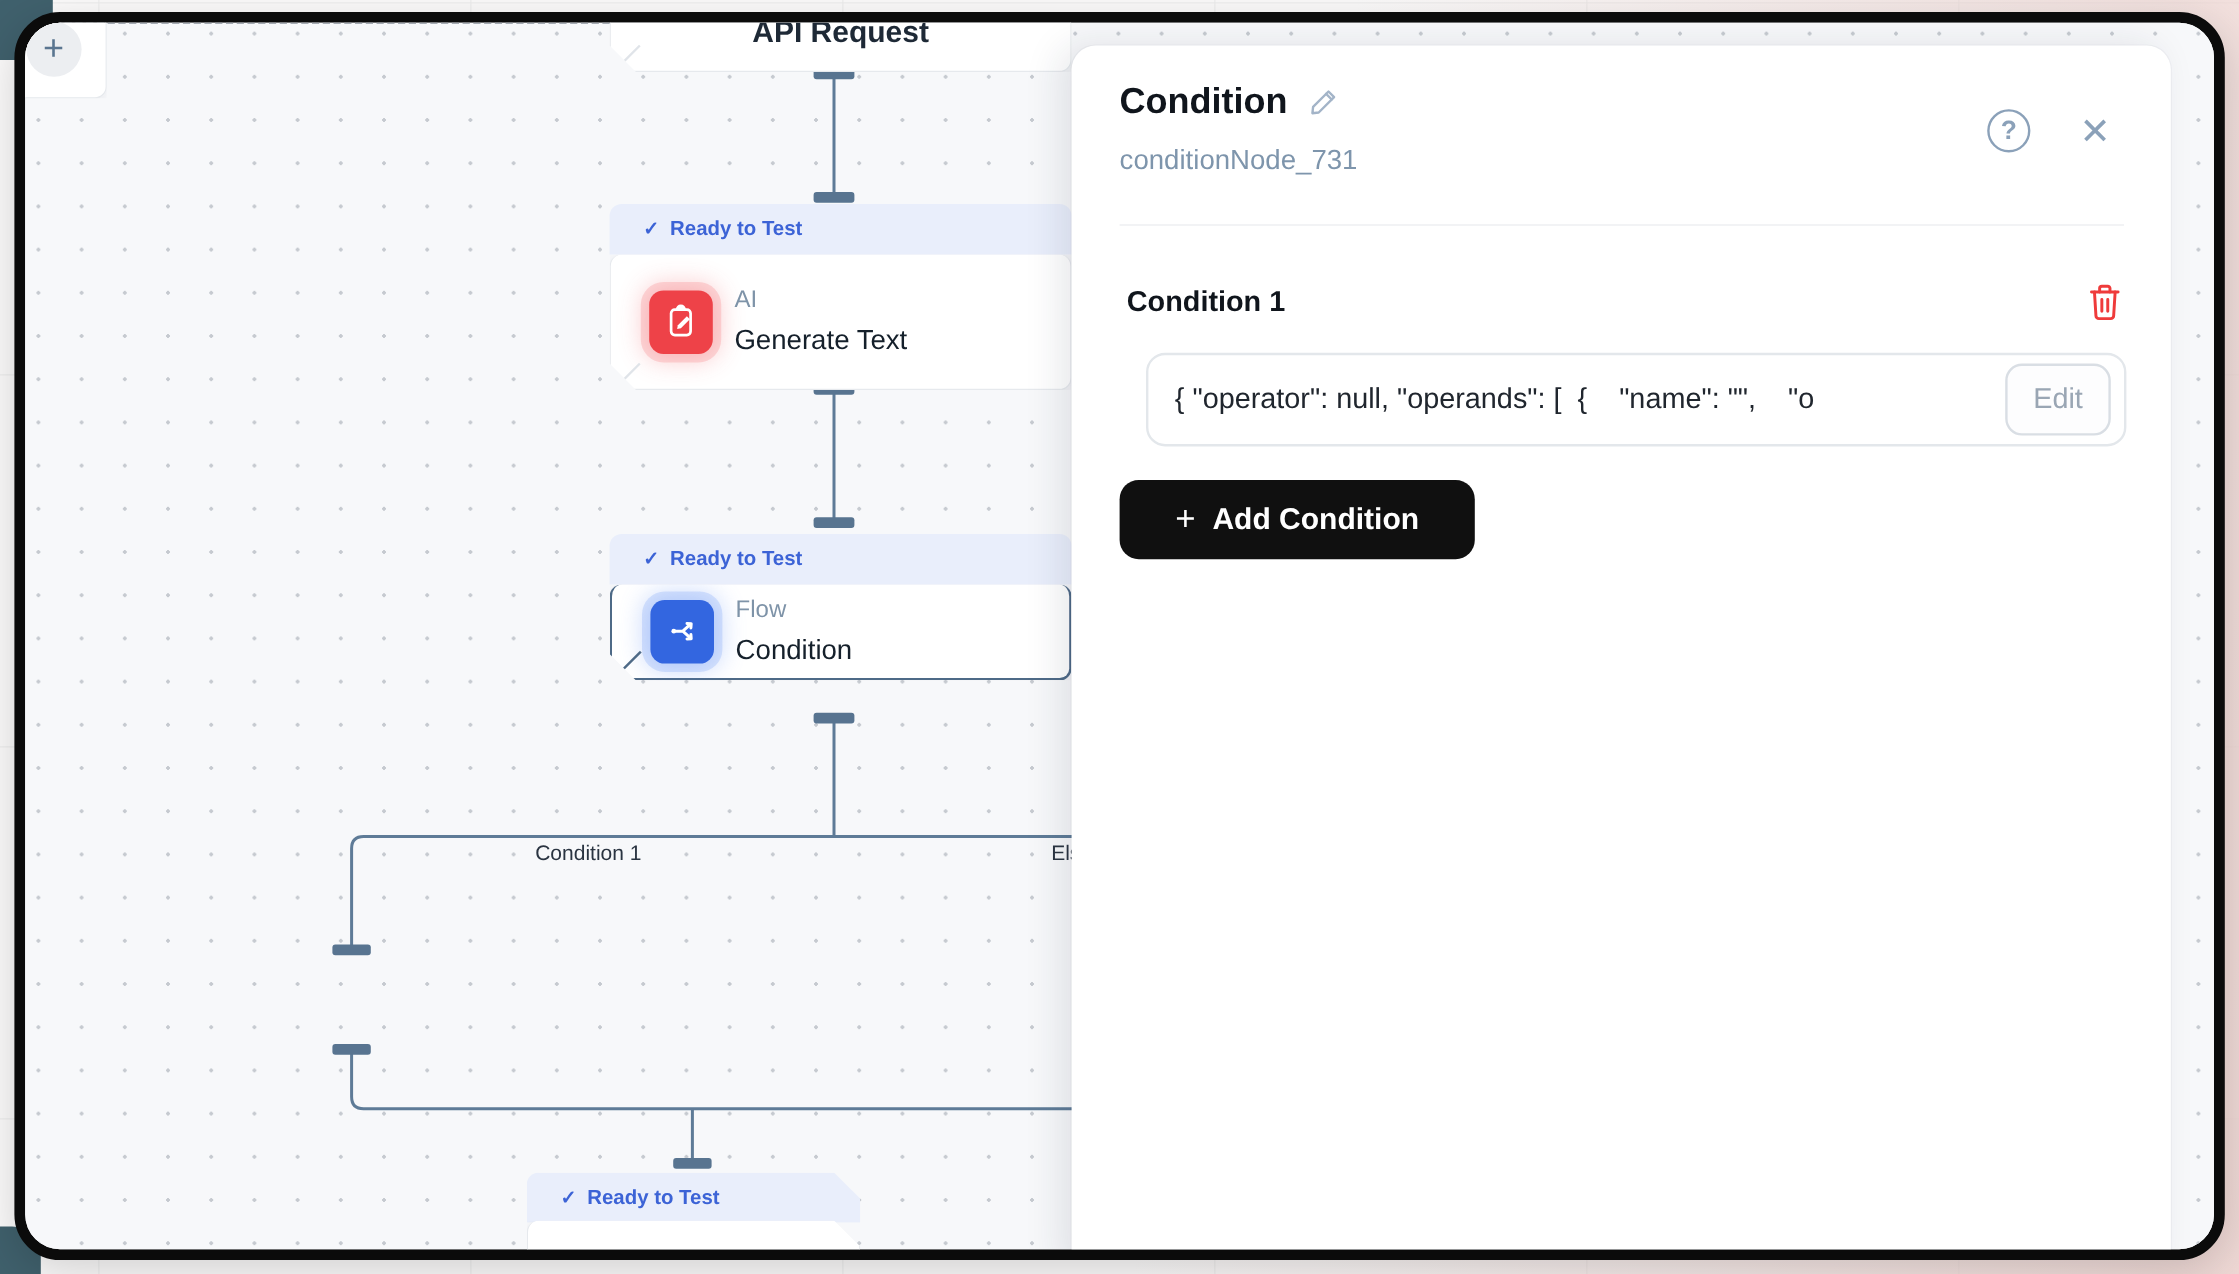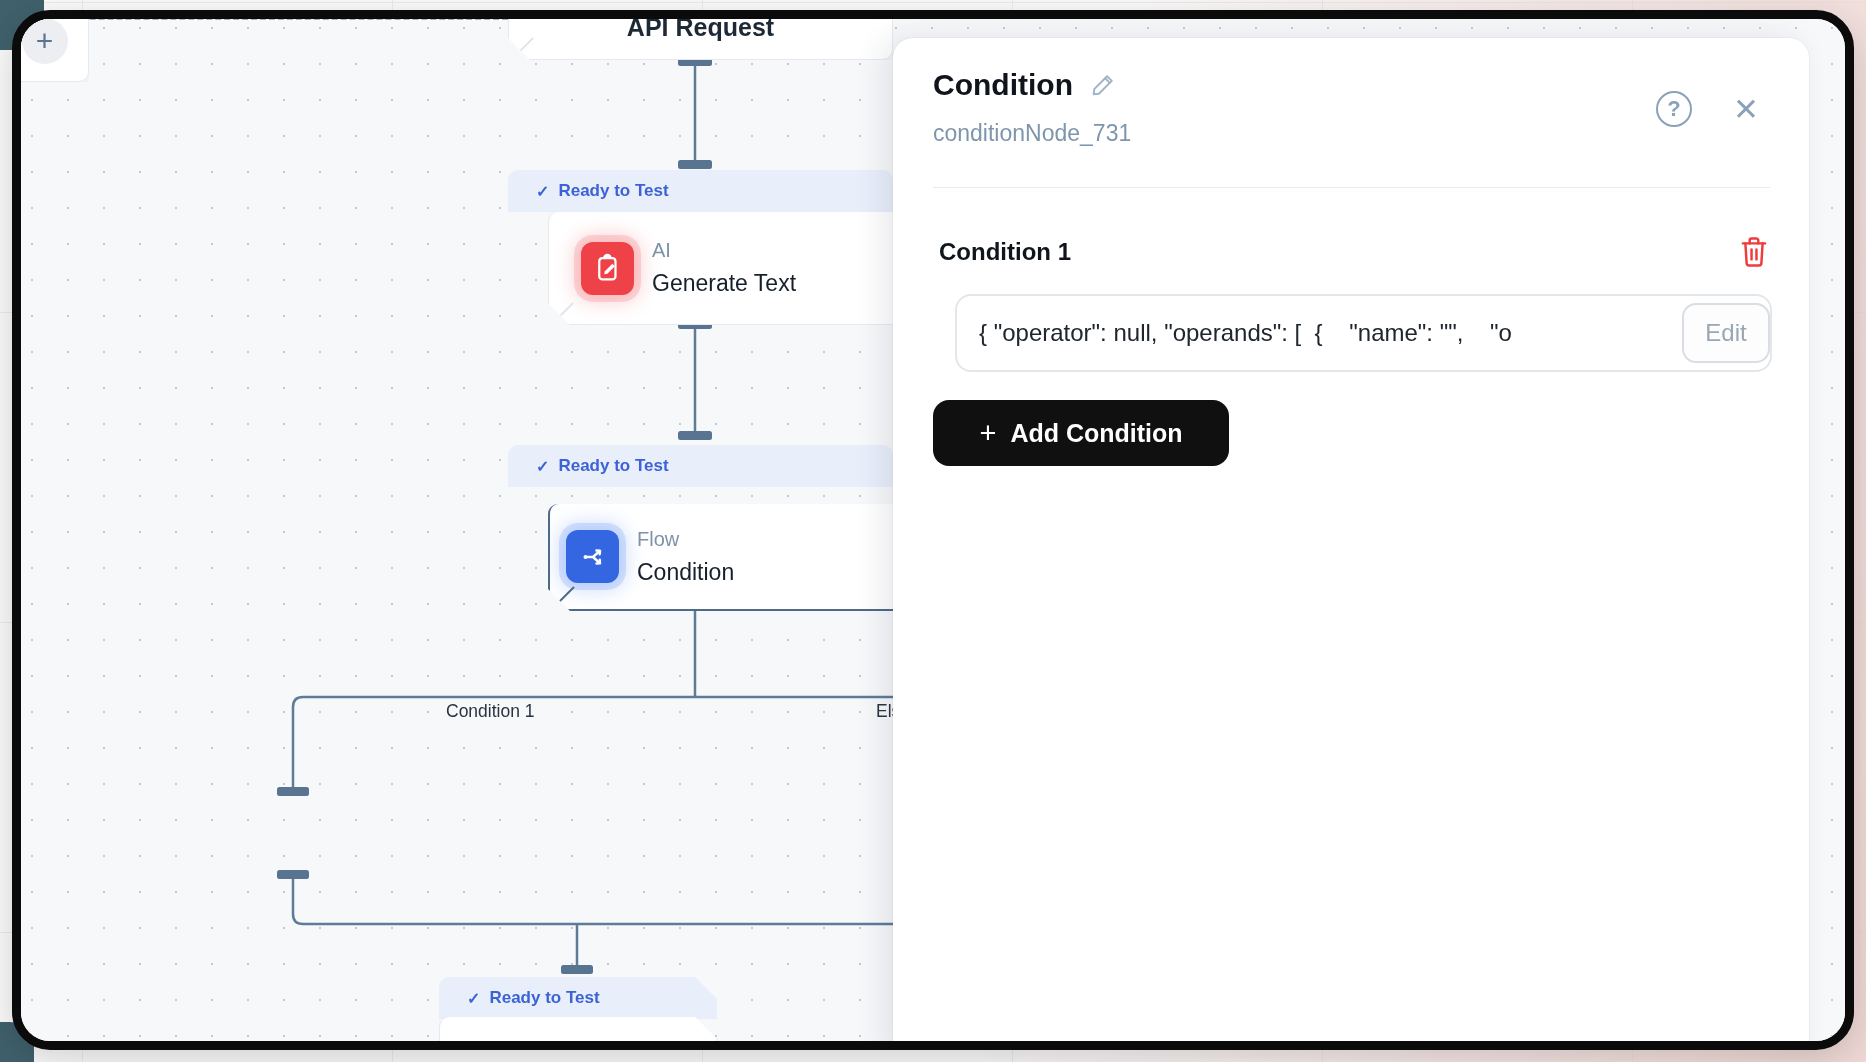--- a/index.html
+++ b/index.html
@@ -59,7 +59,7 @@
   .badge-3 { left:439px; top:977px; width:278px;
     clip-path:polygon(0 0, calc(100% - 22px) 0, 100% 22px, 100% 100%, 0 100%); }
 
-  .node-body { display:flex; align-items:center; padding-left:32px; gap:18px;margin-left:40px; }
+  .node-body { display:flex; align-items:center; padding-left:32px; gap:18px; }
   .node-generate { left:508px; top:212px; width:385px; height:113px; border-top:none; }
   .node-condition { left:508px; top:504px; width:385px; height:107px;
     border:2px solid #4e6a87; border-top:none;padding-left:16px; }

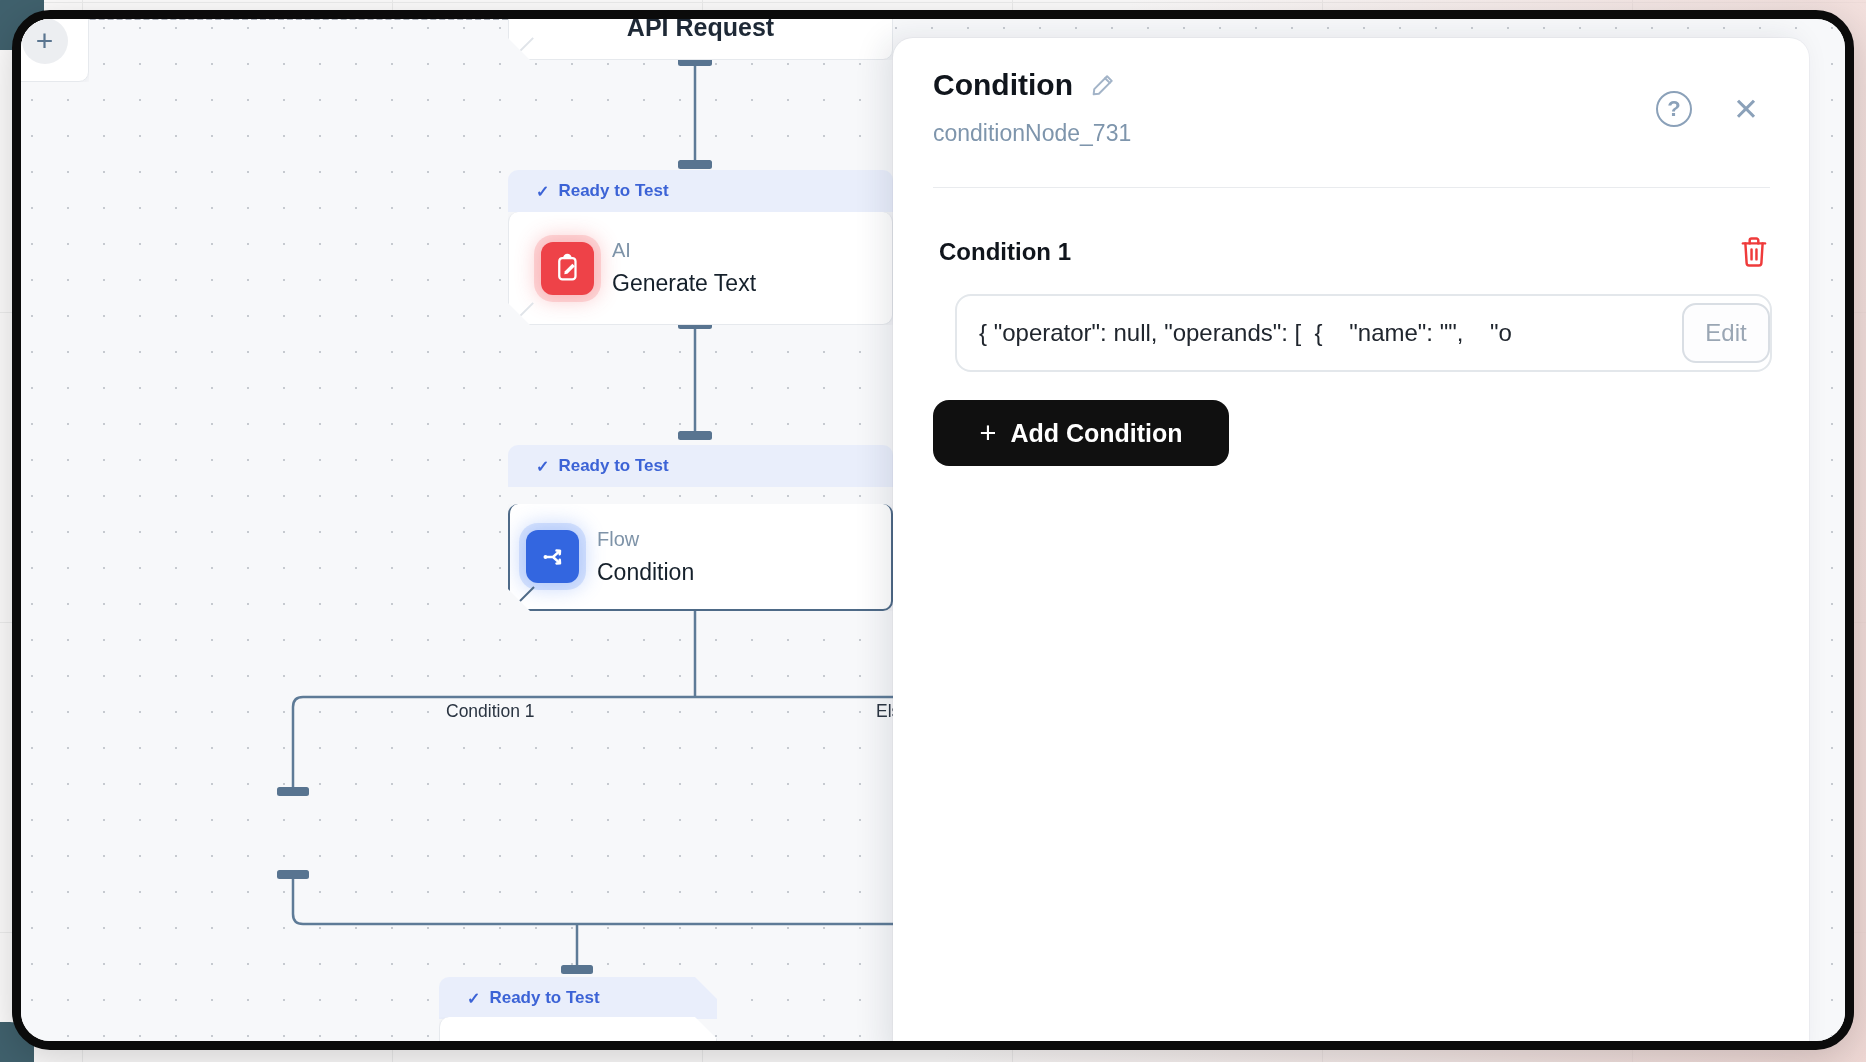--- a/index.html
+++ b/index.html
@@ -111,7 +111,7 @@
     background:#fff; border:2px solid #e3e7eb; border-radius:16px; overflow:hidden; }
   .p-field .json { position:absolute; left:22px; top:0; height:100%; display:flex;
     align-items:center; font-size:24px; color:#20262e; white-space:pre; }
-  .p-edit { position:absolute; right:0; top:7px; bottom:7px; width:88px;
+  .p-edit { position:absolute; right:11px; top:7px; bottom:7px; width:88px;
     background:#fdfdfe; border:2px solid #d9dee4; border-radius:14px;
     color:#9aa6b4; font-size:24px; display:flex; align-items:center;
     justify-content:center; cursor:pointer; }

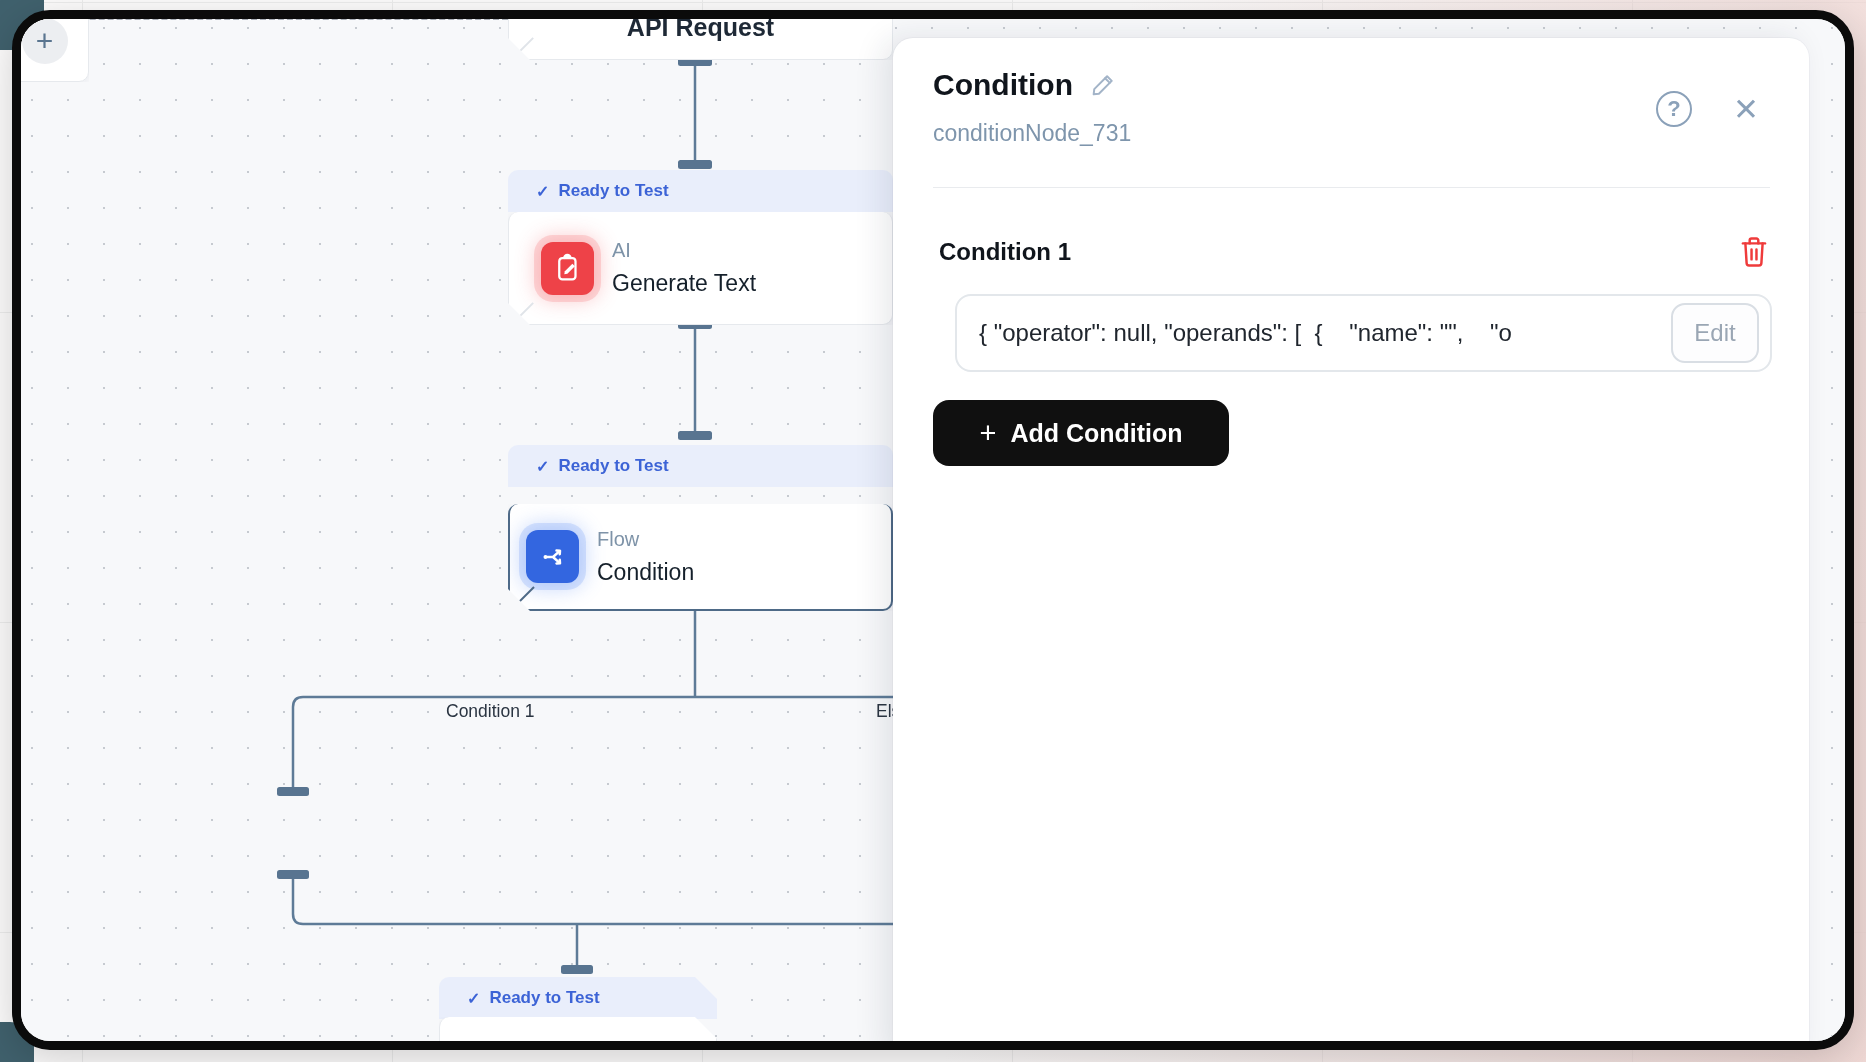--- a/index.html
+++ b/index.html
@@ -61,8 +61,8 @@
 
   .node-body { display:flex; align-items:center; padding-left:32px; gap:18px; }
   .node-generate { left:508px; top:212px; width:385px; height:113px; border-top:none; }
-  .node-condition { left:508px; top:504px; width:385px; height:107px;
-    border:2px solid #4e6a87; border-top:none;padding-left:16px; }
+  .node-condition { left:508px; top:487px; width:385px; height:80px;
+    border:2px solid #4e6a87; border-top:none; }
   .node-condition .diag { background:#4e6a87; height:2px; }
   .node-end { left:439px; top:1017px; width:278px; height:40px; border-top:none; }
 

